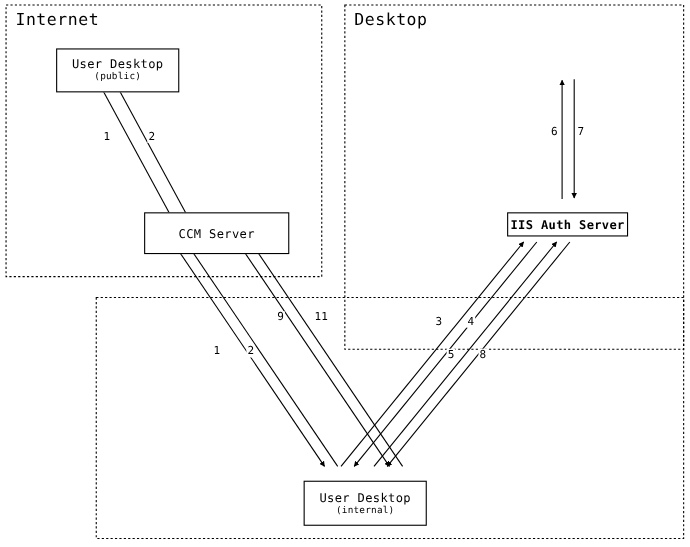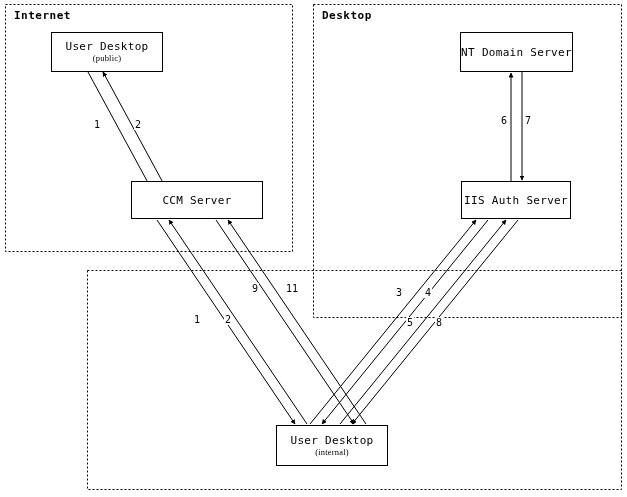--- a/index.html
+++ b/index.html
@@ -26,11 +26,10 @@
   .zone-label {
     position: absolute;
     font-family: "DejaVu Sans Mono", "Liberation Mono", monospace;
-    font-size: 11px;
+    font-size: 15px;
     color: #000000;
     white-space: nowrap;
     letter-spacing: 0.5px;
-    font-weight: bold;
   }
   .node-box {
     position: absolute;

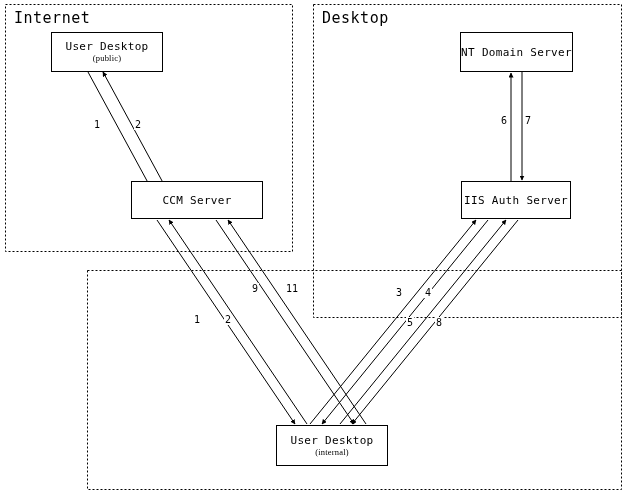--- a/index.html
+++ b/index.html
@@ -42,6 +42,7 @@
     justify-content: center;
     color: #000000;
     font-family: "DejaVu Sans Mono", "Liberation Mono", monospace;
+    margin-top: 12px;
   }
   .node-title {
     font-size: 11px;

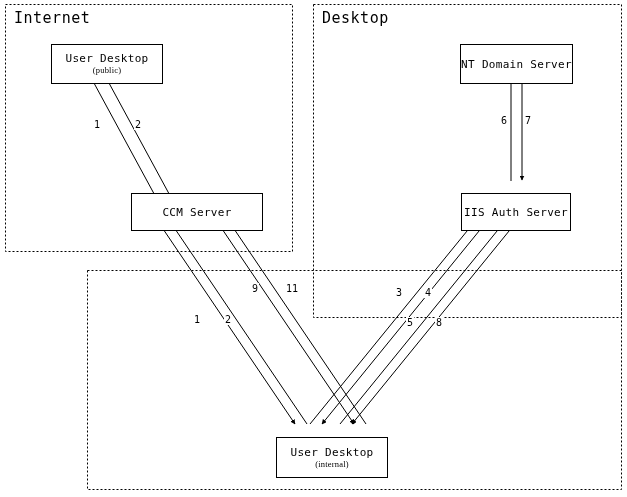--- a/index.html
+++ b/index.html
@@ -55,7 +55,6 @@
     line-height: 11px;
     white-space: nowrap;
     letter-spacing: 0.2px;
-    font-family: Liberation Serif, serif;
   }
   .edge-label {
     position: absolute;

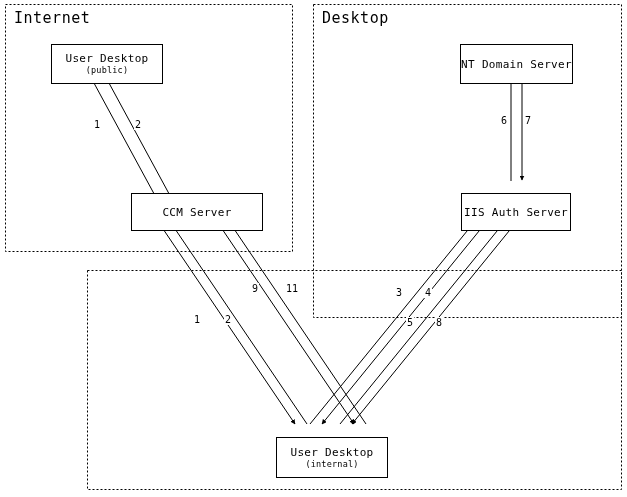--- a/index.html
+++ b/index.html
@@ -119,9 +119,6 @@
     <div class="node-title">CCM Server</div>
   </div>
 
-  <div class="node-box" style="left:460px; top:32px; width:113px; height:40px;">
-    <div class="node-title">NT Domain Server</div>
-  </div>
 
   <div class="node-box" style="left:461px; top:181px; width:110px; height:38px;">
     <div class="node-title">IIS Auth Server</div>

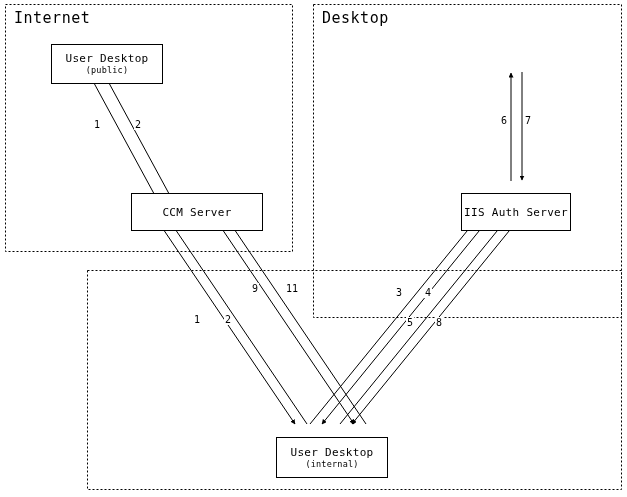--- a/index.html
+++ b/index.html
@@ -120,7 +120,7 @@
   </div>
 
 
-  <div class="node-box" style="left:461px; top:181px; width:110px; height:38px;">
+  <div class="node-box" style="left:461px; top:181px; width:110px; height:22px;font-weight:bold;">
     <div class="node-title">IIS Auth Server</div>
   </div>
 

